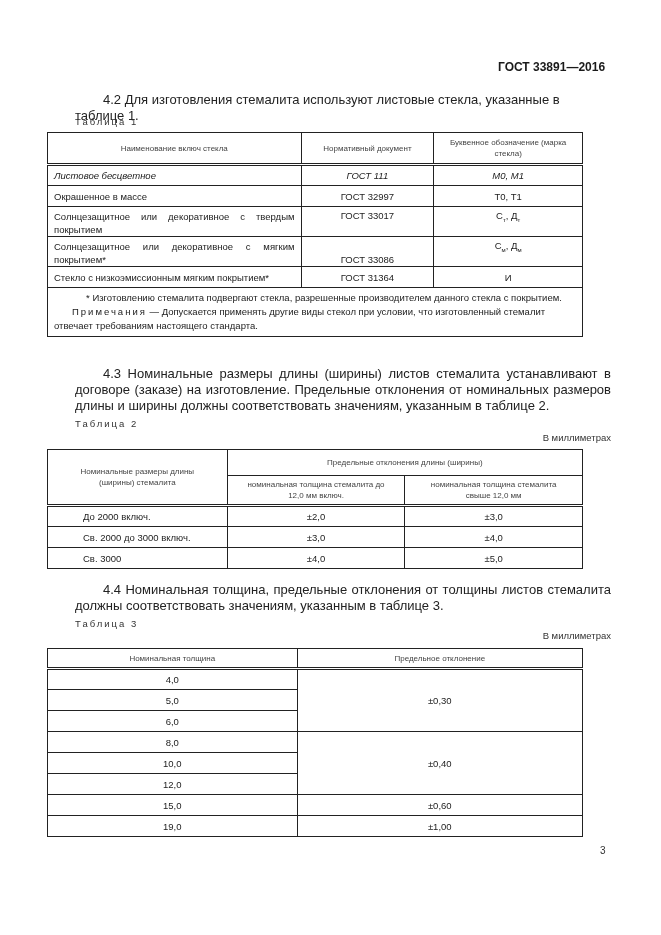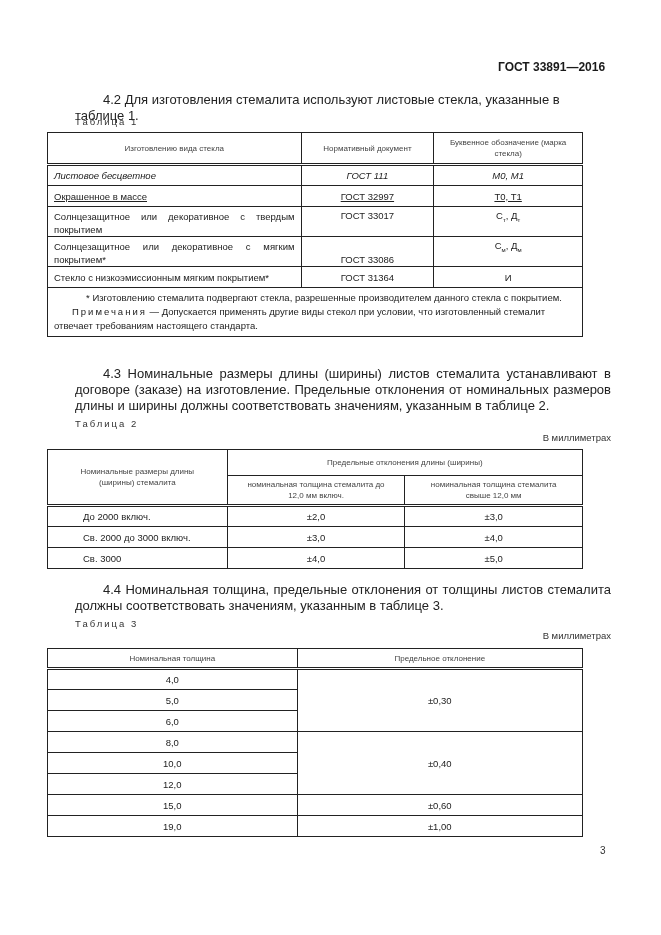--- a/index.html
+++ b/index.html
@@ -39,7 +39,7 @@
     </colgroup>
   <tbody>
       <tr style="height:32px;">
-    <th class="dbl">Изготовлению вида стекла</th>
+    <th class="dbl">Наименование включ стекла</th>
     <th class="dbl">Нормативный документ</th>
     <th class="dbl">Буквенное обозначение (марка стекла)</th>
   </tr>

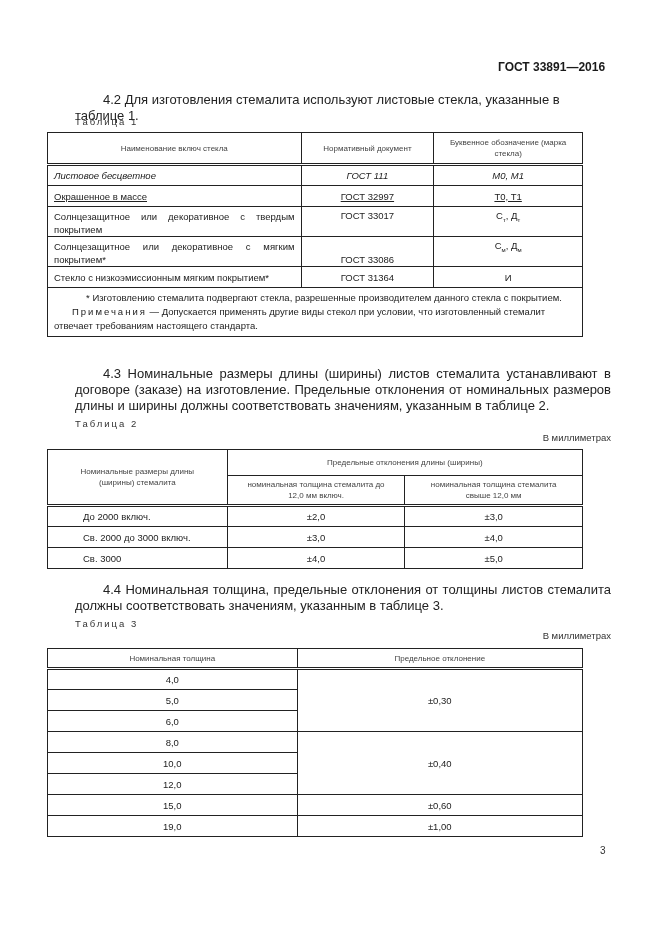--- a/index.html
+++ b/index.html
@@ -48,7 +48,7 @@
     <td class="c">ГОСТ 111</td>
     <td class="c">М0, М1</td>
   </tr>
-  <tr style="height:21px;text-decoration:underline;">
+  <tr style="height:21px;">
     <td>Окрашенное в массе</td>
     <td class="c">ГОСТ 32997</td>
     <td class="c">Т0, Т1</td>

